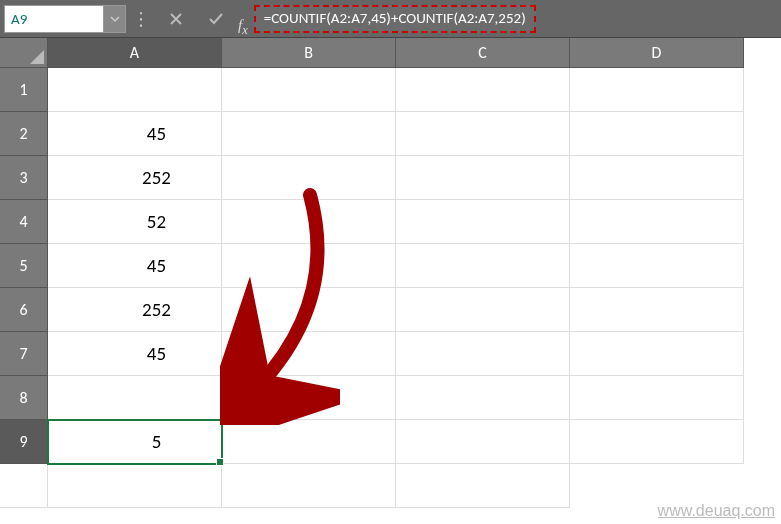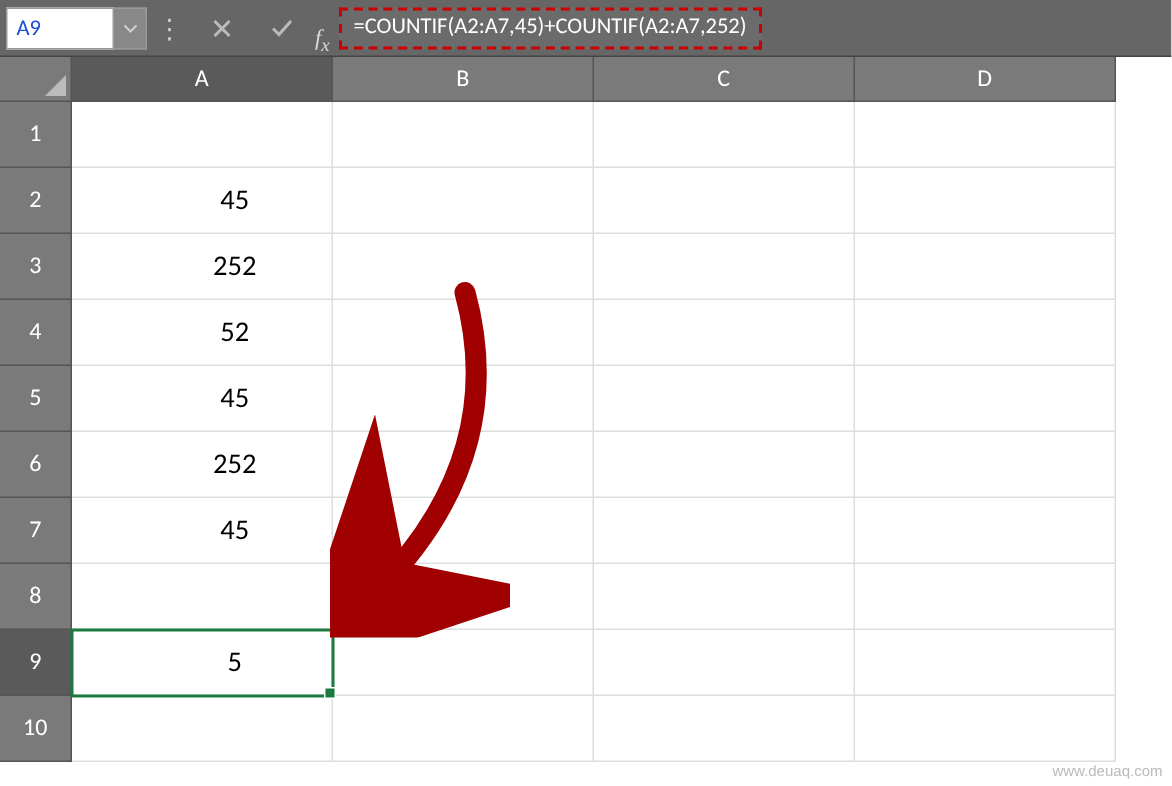--- a/index.html
+++ b/index.html
@@ -20,9 +20,9 @@
     }
     .name-box {
       background: #fff;
-      color: #1d4ed8;
-      height: 28px;
-      width: 72px;
+      color: #0f766e;
+      height: 28px;
+      width: 100px;
       margin-left: 4px;
       display: flex;
       align-items: center;

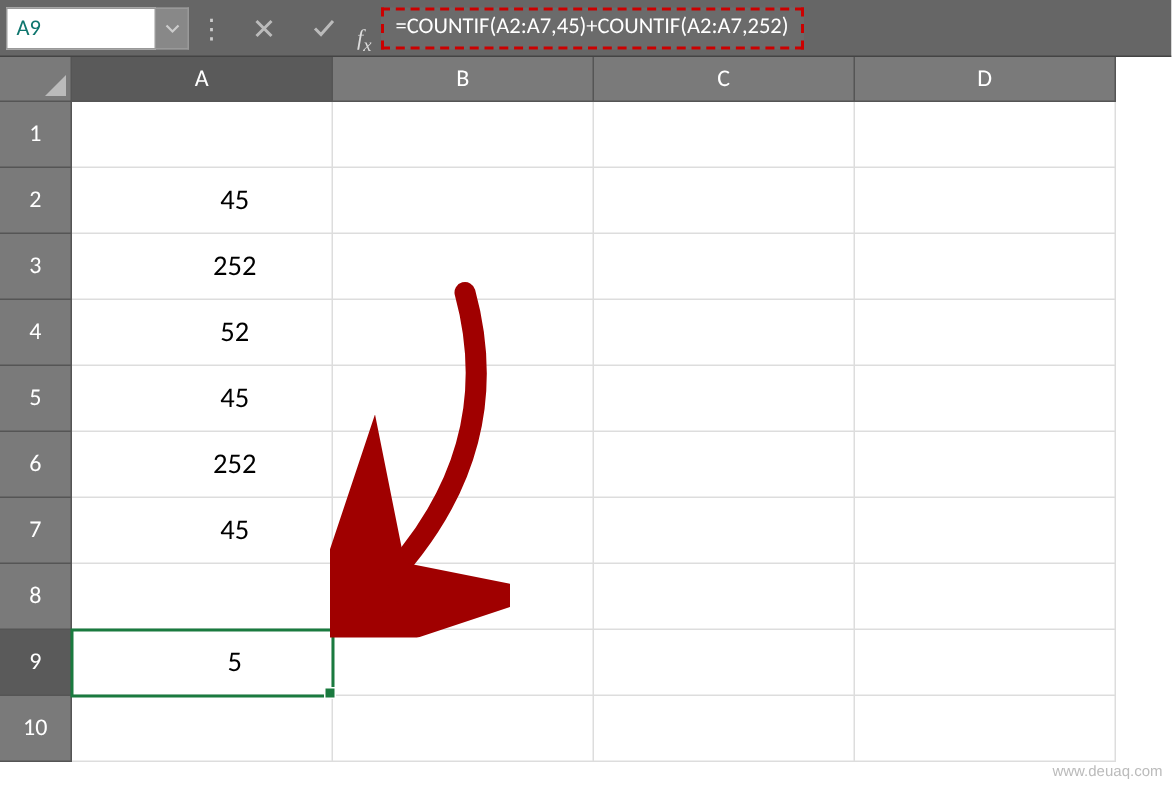--- a/index.html
+++ b/index.html
@@ -259,7 +259,6 @@
   <div class="cell"></div>
   <div class="cell"></div>
 
-  <div class="row-header">10</div>
   <div class="cell"></div>
   <div class="cell"></div>
   <div class="cell"></div>

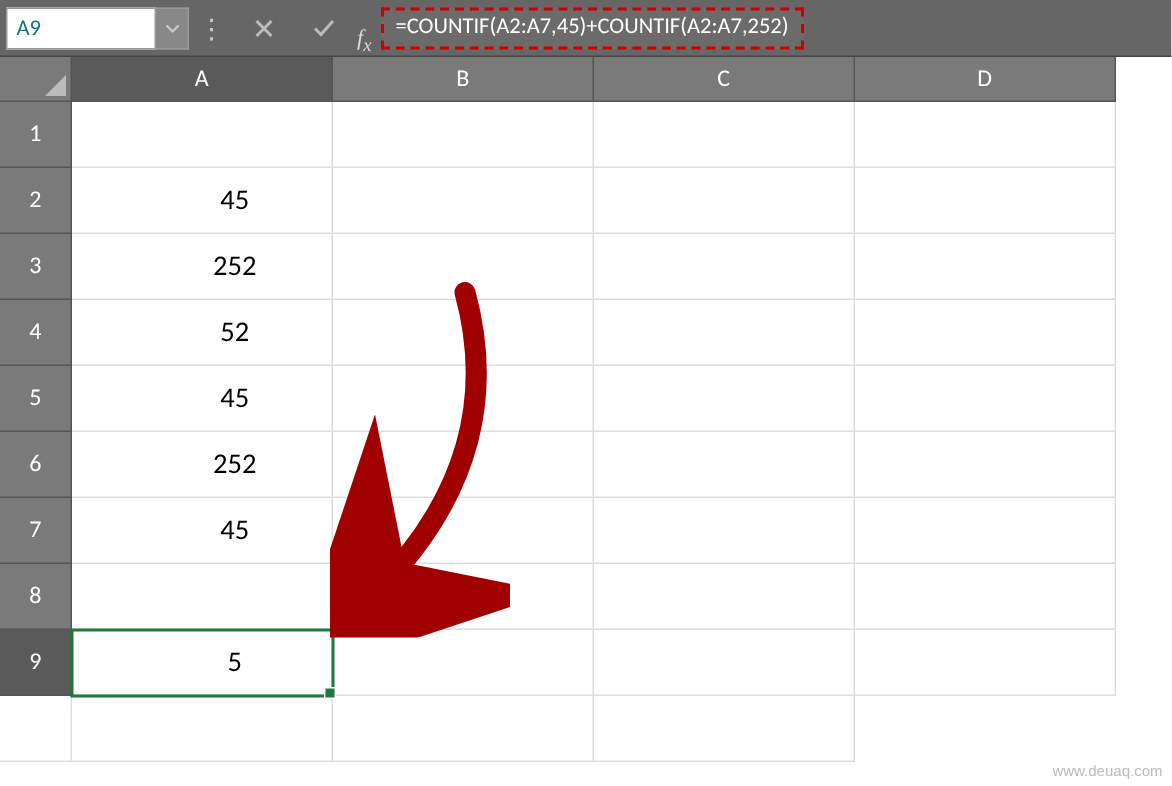--- a/index.html
+++ b/index.html
@@ -163,10 +163,11 @@
       position: absolute;
       right: 6px;
       bottom: 4px;
-      font-size: 10px;
+      font-size: 16px;
       color: #bbb;
       font-family: Arial, sans-serif;
       z-index: 20;
+      text-decoration: underline;
     }
   </style>
 </head>

